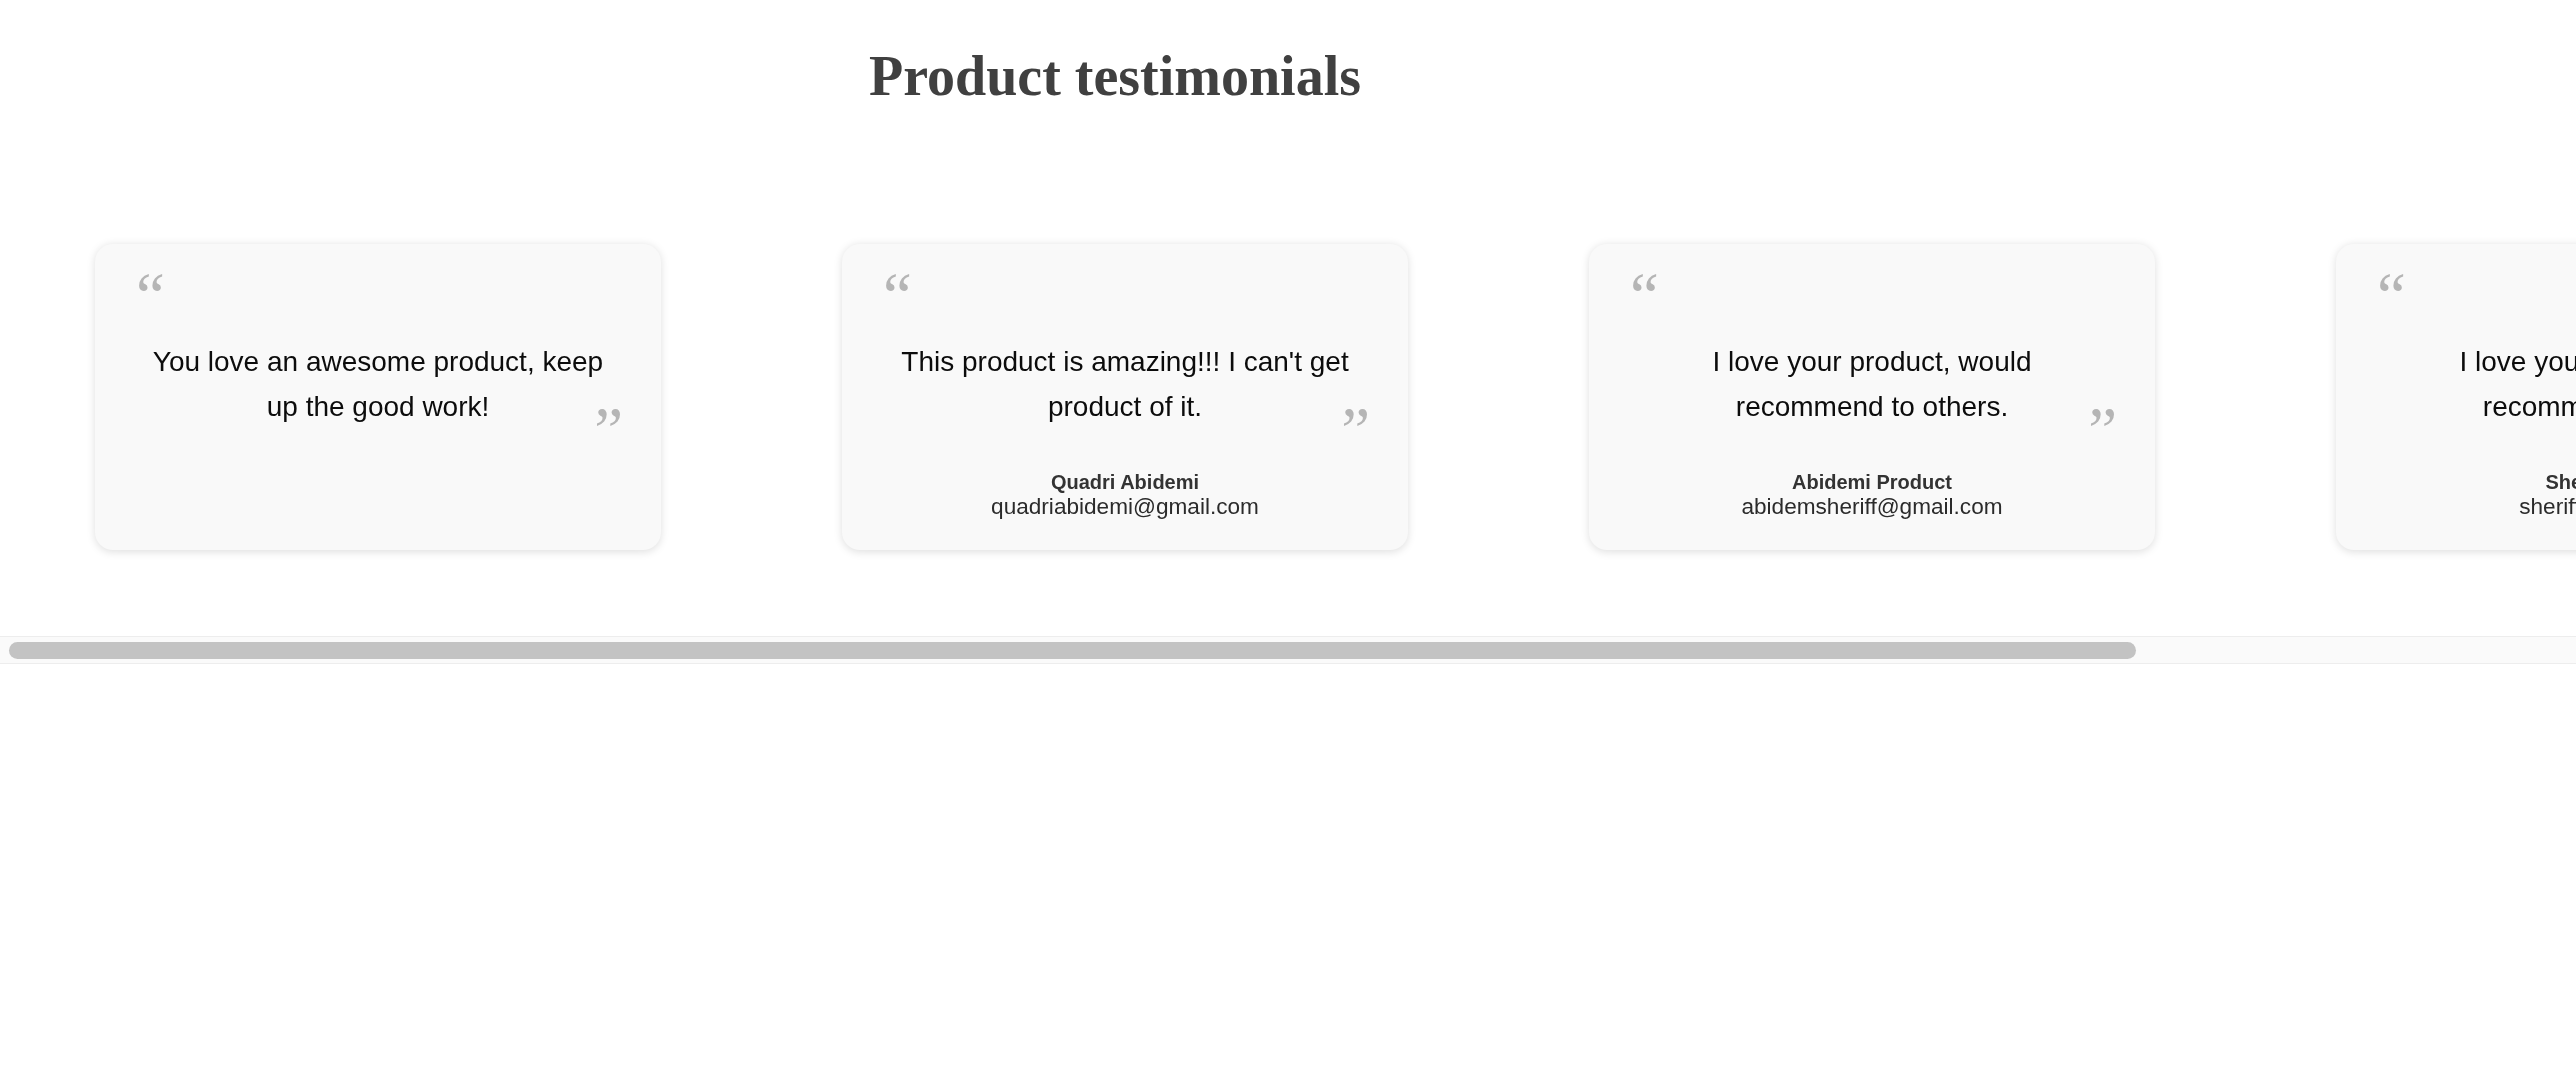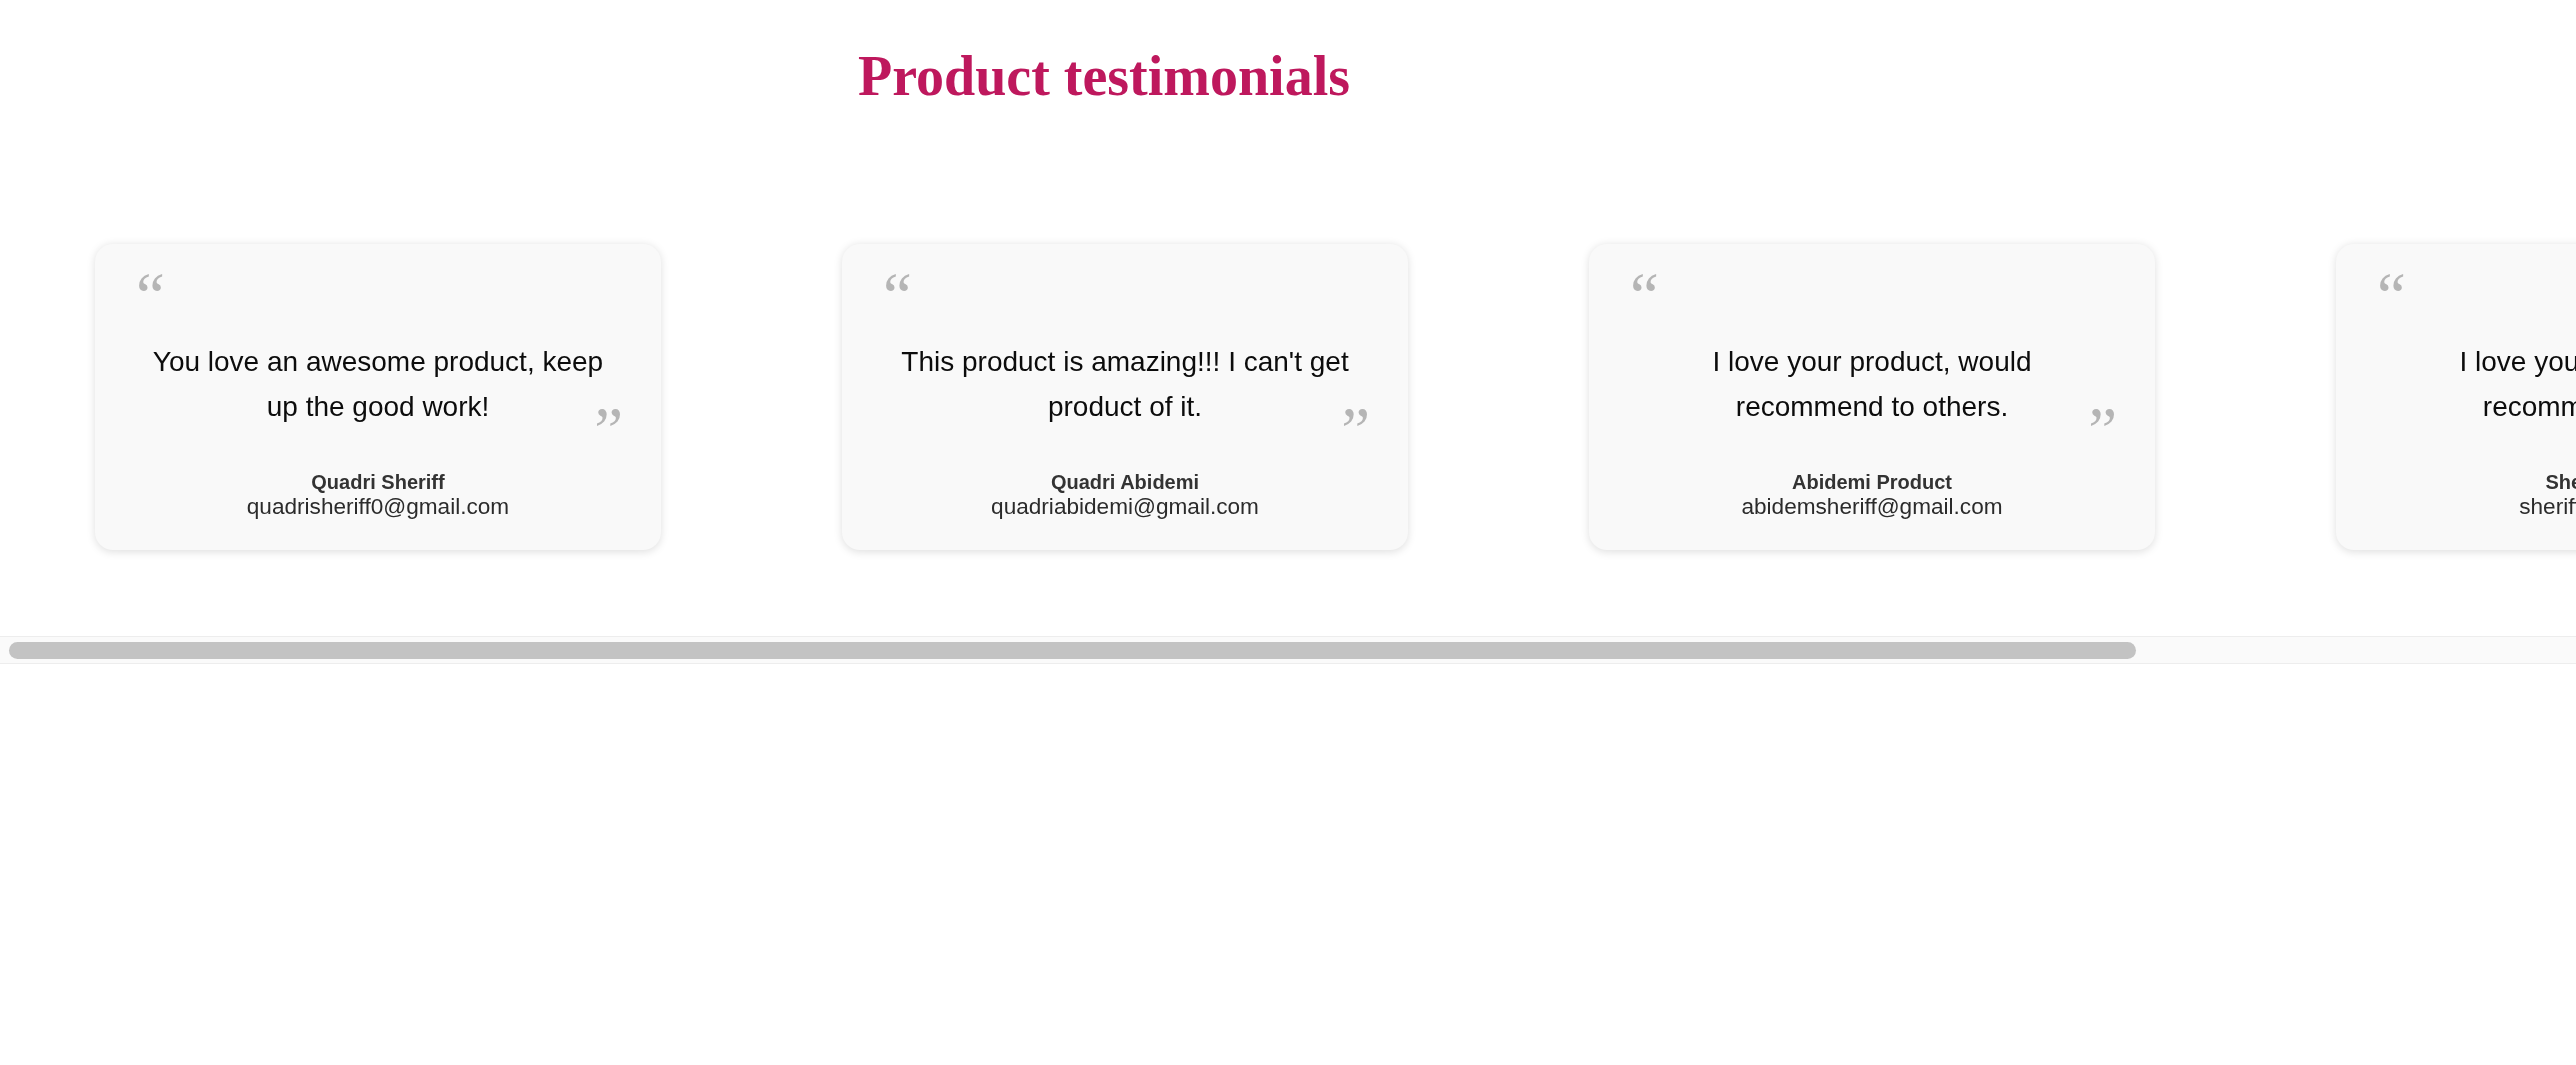--- a/index.html
+++ b/index.html
@@ -26,9 +26,10 @@
     font-weight: bold;
     font-size: 56px;
     line-height: 1.2;
-    color: #be185d;
+    color: #404040;
     letter-spacing: 0px;
     white-space: nowrap;
+    padding-left: 11px;
   }
 
   

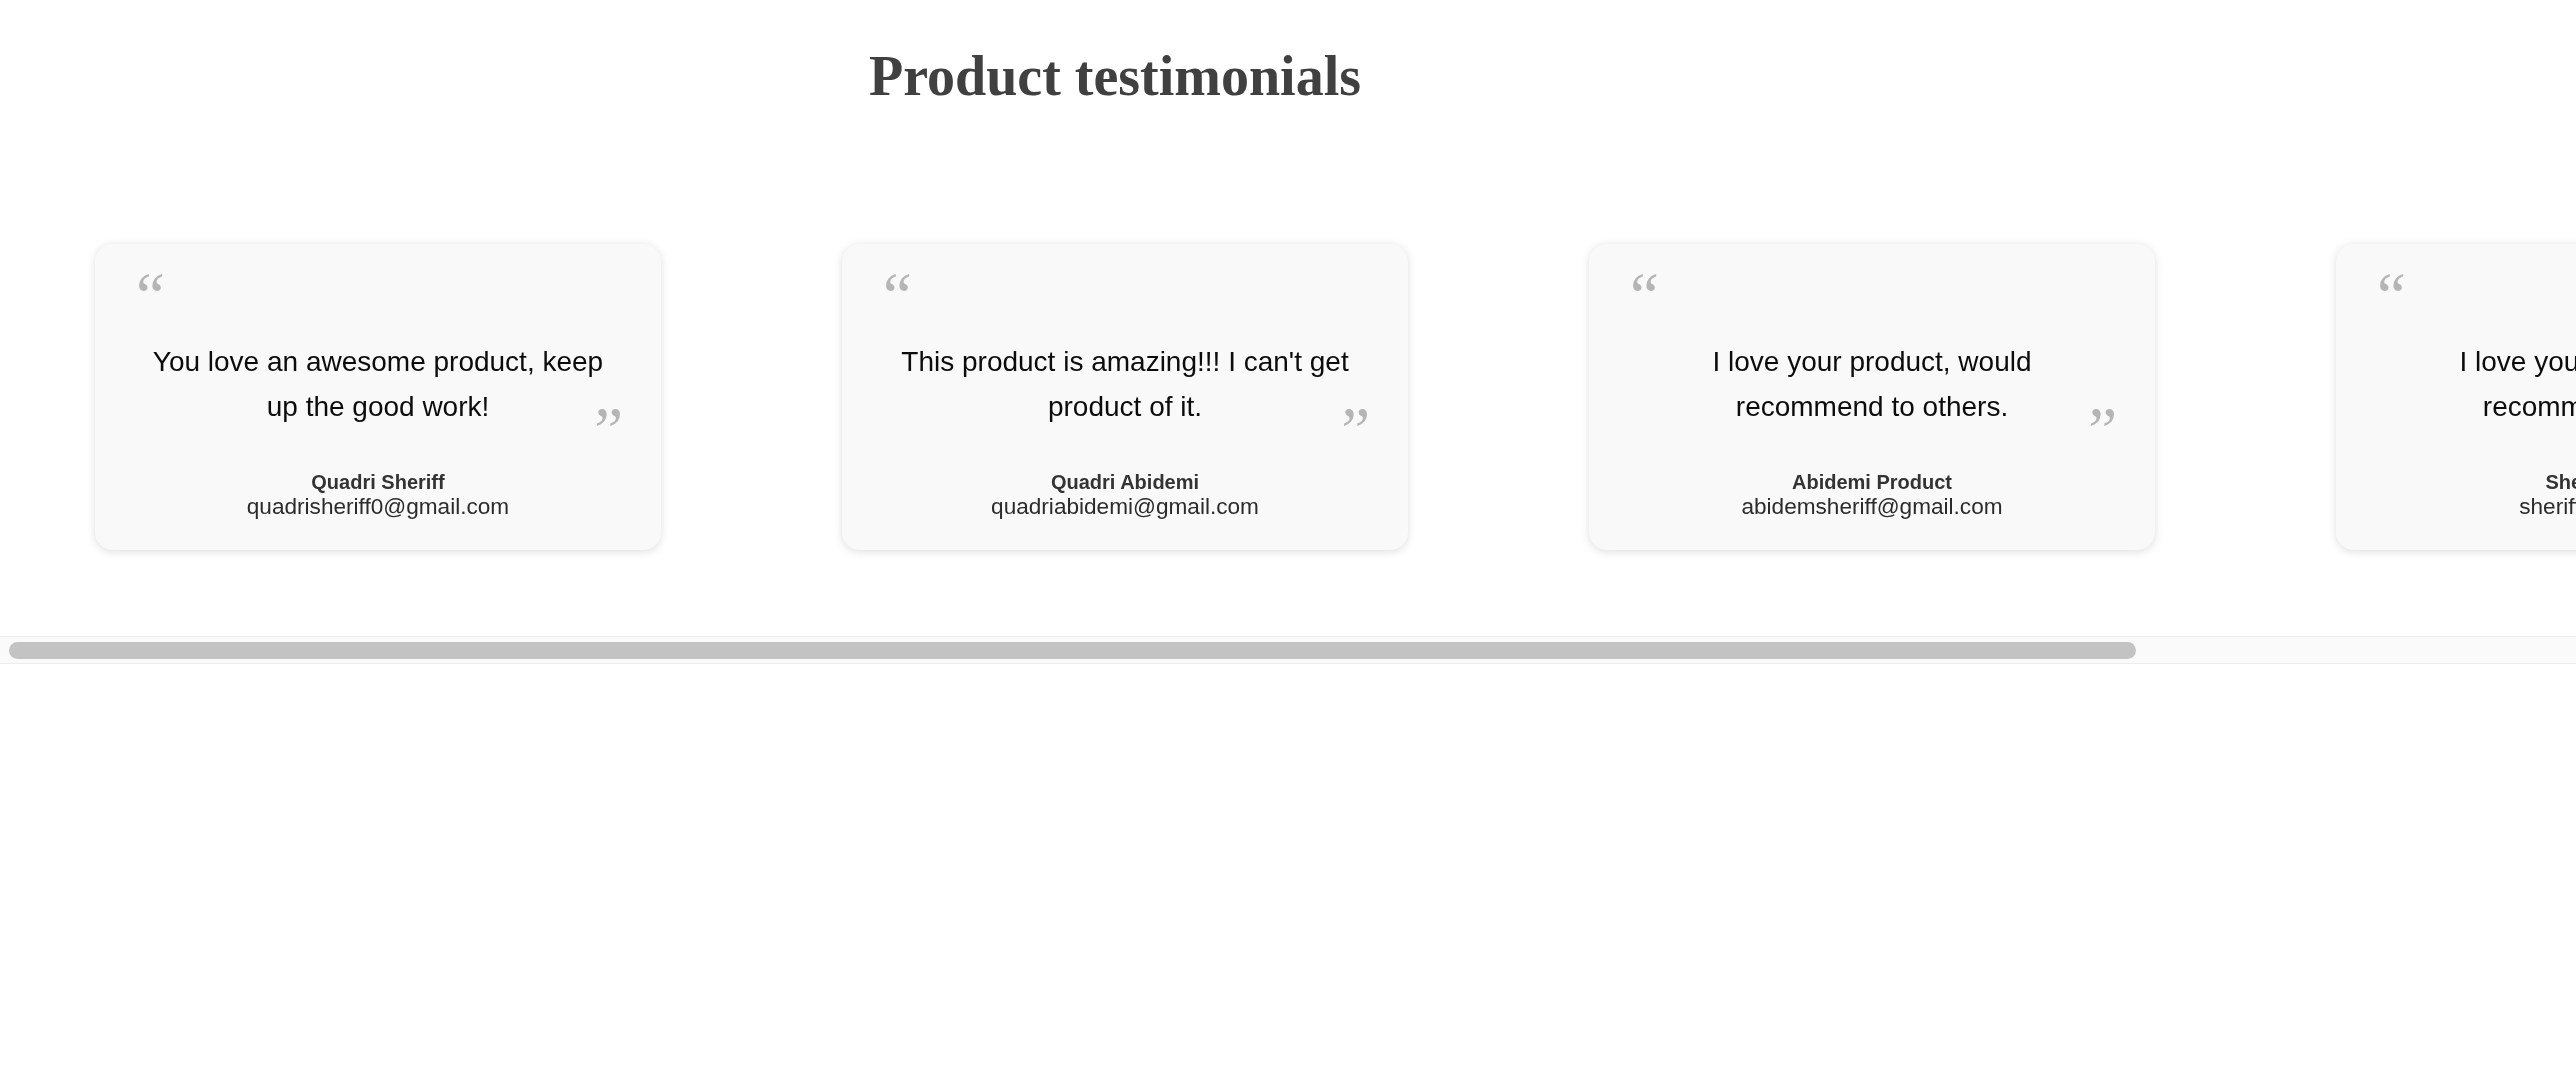--- a/index.html
+++ b/index.html
@@ -168,10 +168,6 @@
         <p class="quote-text">You love an awesome product, keep up the good work!</p>
       </div>
       <span class="quote-close">”</span>
-      <div class="author-block">
-        <p class="author-name">Quadri Sheriff</p>
-        <p class="author-email">quadrisheriff0@gmail.com</p>
-      </div>
     </div>
 
     <div class="card">

